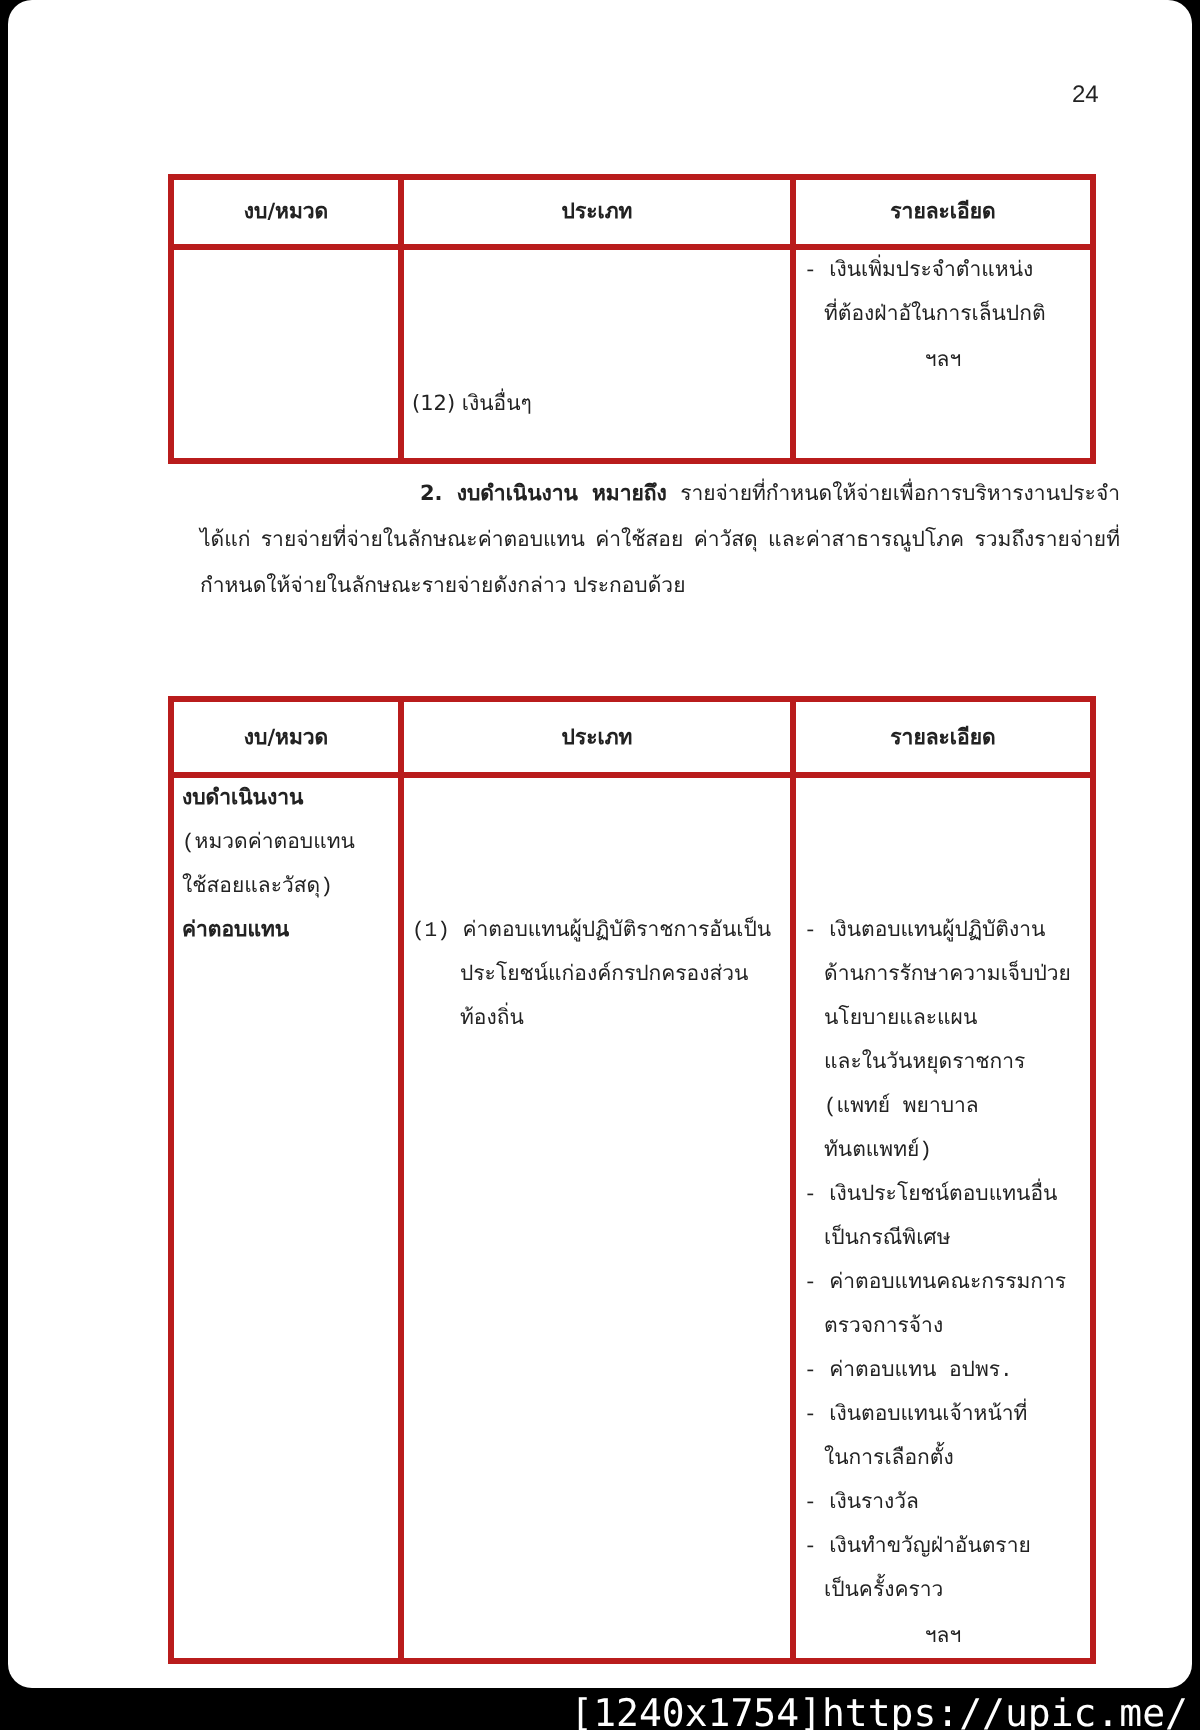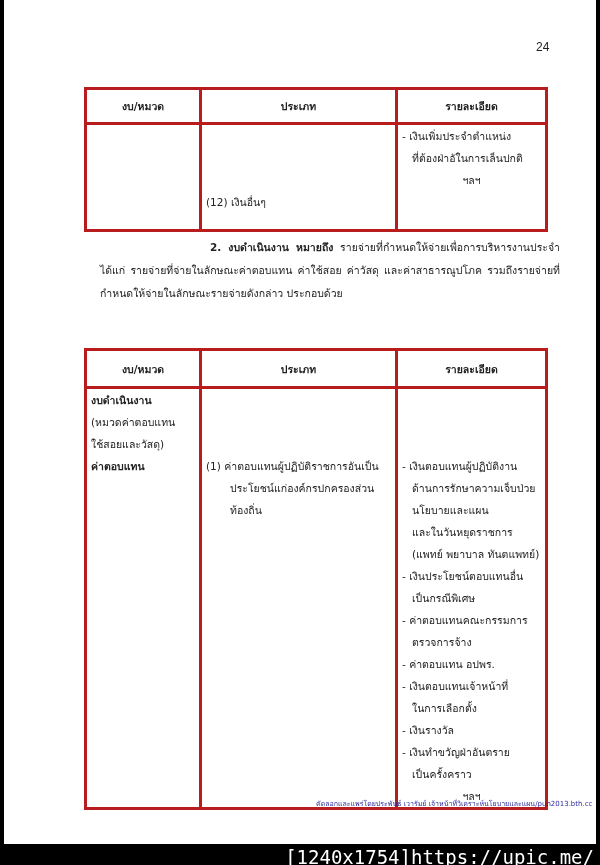--- a/index.html
+++ b/index.html
@@ -8,7 +8,7 @@
       font-family: "DejaVu Sans", sans-serif;
     }
     .page {
-      position: absolute; left: 4px; top: 0; width: 592px; height: 844px; background: #fff;
+      position: absolute; left: 4px; top: 0; width: 592px; height: 844px; background: #fff; border-radius: 12px;
     }
     .page-number {
       position: absolute; left: 532px; top: 40px; font-size: 12px; color: #222;

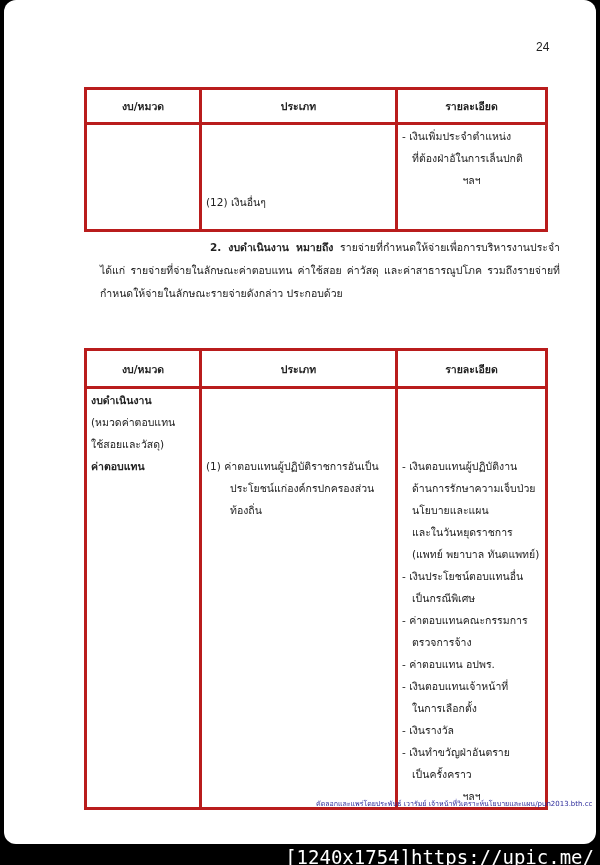--- a/index.html
+++ b/index.html
@@ -29,7 +29,7 @@
     .col1 { width: 115px; } .col2 { width: 196px; } .col3 { width: 150px; }
     .bold { font-weight: bold; }
     .ind { padding-left: 10px; }
-    .detail-line { display: block; }
+    .detail-line { display: block; font-family: Liberation Mono, monospace; }
     .center { text-align: center; display: block; }
     .para {
       position: absolute; left: 84px; width: 460px; font-size: 10.5px; color: #222; line-height: 23px; margin-left: 12px;

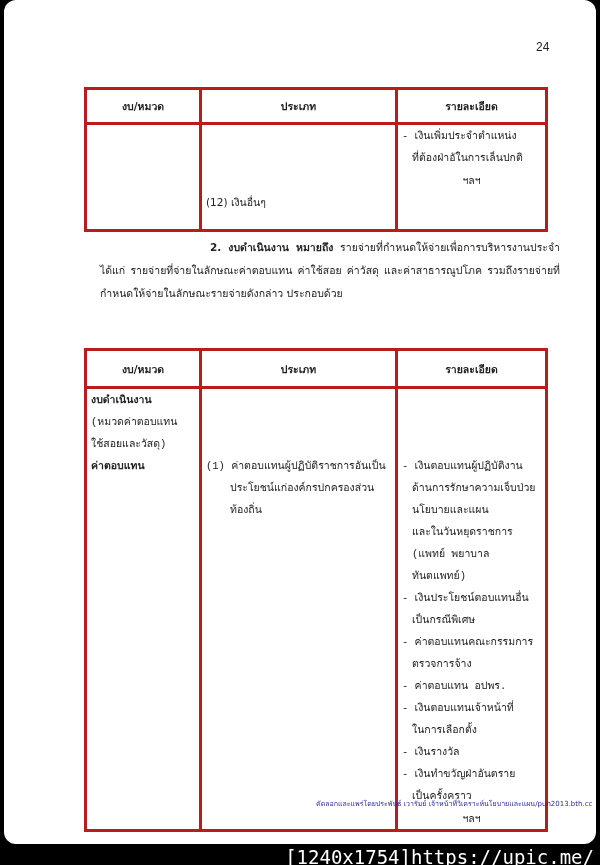--- a/index.html
+++ b/index.html
@@ -133,7 +133,6 @@
     </tbody>
   </table>
 
-  <div class="footer-note">คัดลอกและแพร่โดยประพันธ์ เวารัมย์ เจ้าหน้าที่วิเคราะห์นโยบายและแผน/pun2013.bth.cc</div>
 </div>
 
 <div class="watermark">[1240x1754]https://upic.me/</div>

